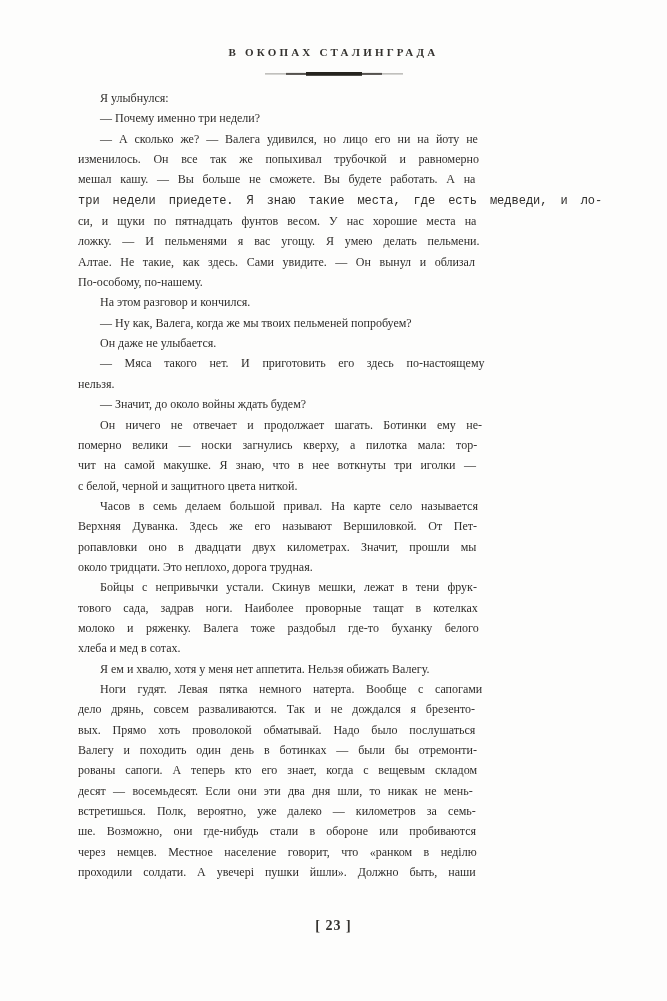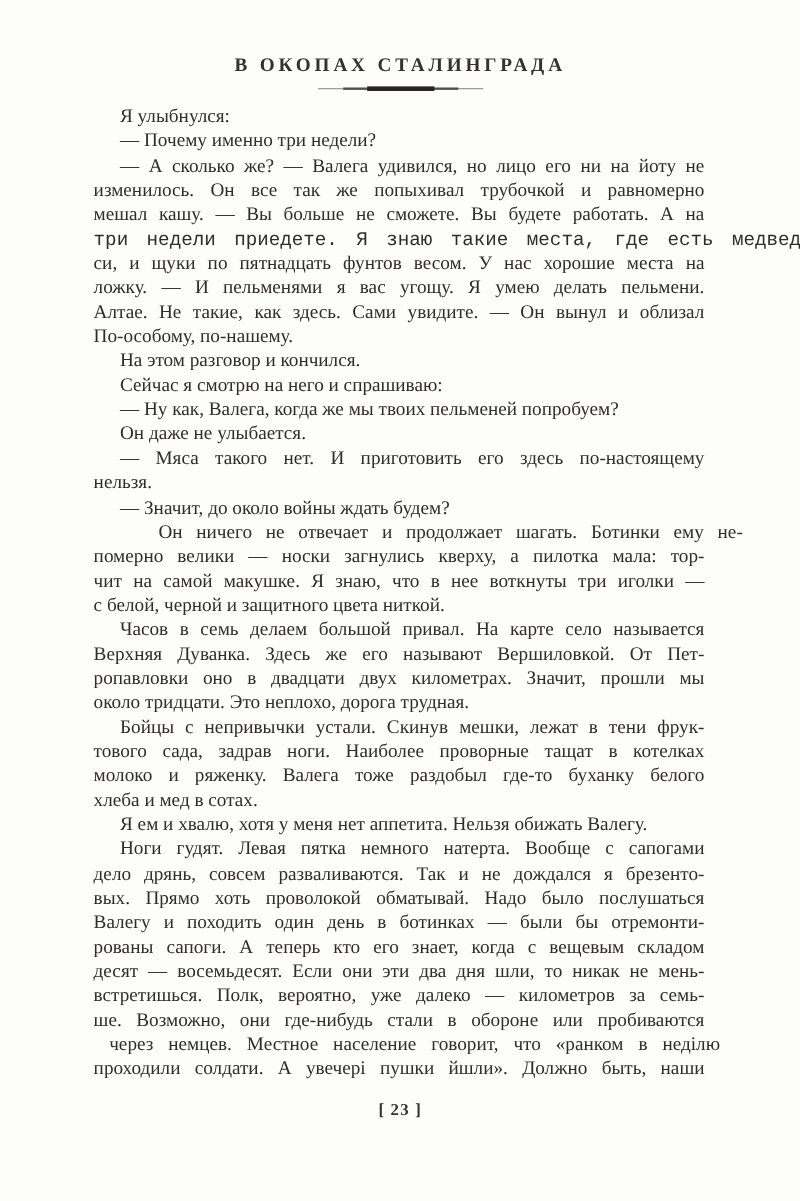--- a/index.html
+++ b/index.html
@@ -21,7 +21,7 @@
     left: 0; right: 0;
     text-align: center;
     font-weight: bold;
-    font-size: 16px;
+    font-size: 11px;
     letter-spacing: 3.2px;
     color: var(--ink-dark, #34322f);
     white-space: nowrap;

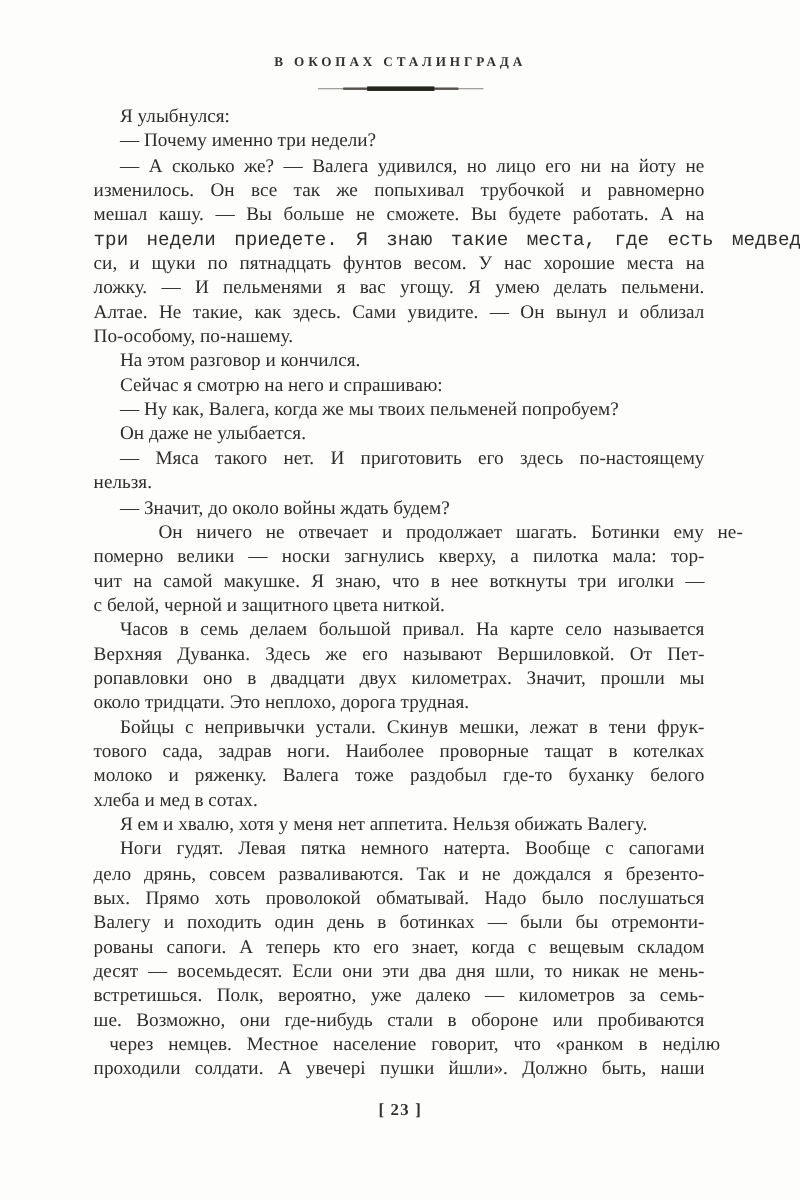--- a/index.html
+++ b/index.html
@@ -40,7 +40,7 @@
     top: 88px;
     left: 78px;
     width: 509px;
-    font-size: 16px;
+    font-size: 12px;
     line-height: 20.35px;
   }
 

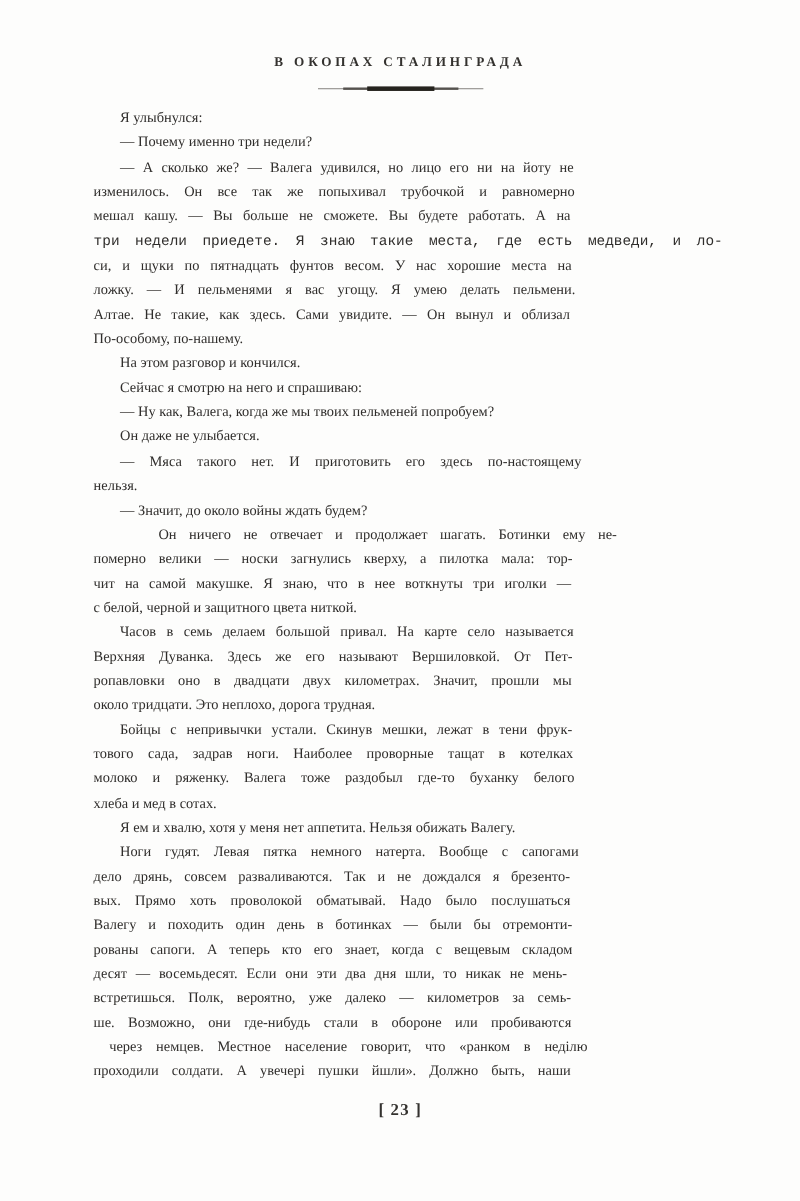--- a/index.html
+++ b/index.html
@@ -84,7 +84,6 @@
       <div class="line just"><span class="lt" style="word-spacing: 5.56px;">Алтае. Не такие, как здесь. Сами увидите. — Он вынул и облизал</span></div>
       <div class="line"><span class="lt">По-особому, по-нашему.</span></div>
       <div class="line first"><span class="lt">На этом разговор и кончился.</span></div>
-      <div class="line first"><span class="lt">Сейчас я смотрю на него и спрашиваю:</span></div>
       <div class="line first"><span class="lt">— Ну как, Валега, когда же мы твоих пельменей попробуем?</span></div>
       <div class="line first"><span class="lt">Он даже не улыбается.</span></div>
       <div class="line first just"><span class="lt" style="word-spacing: 9.62px;">— Мяса такого нет. И приготовить его здесь по-настоящему</span></div>

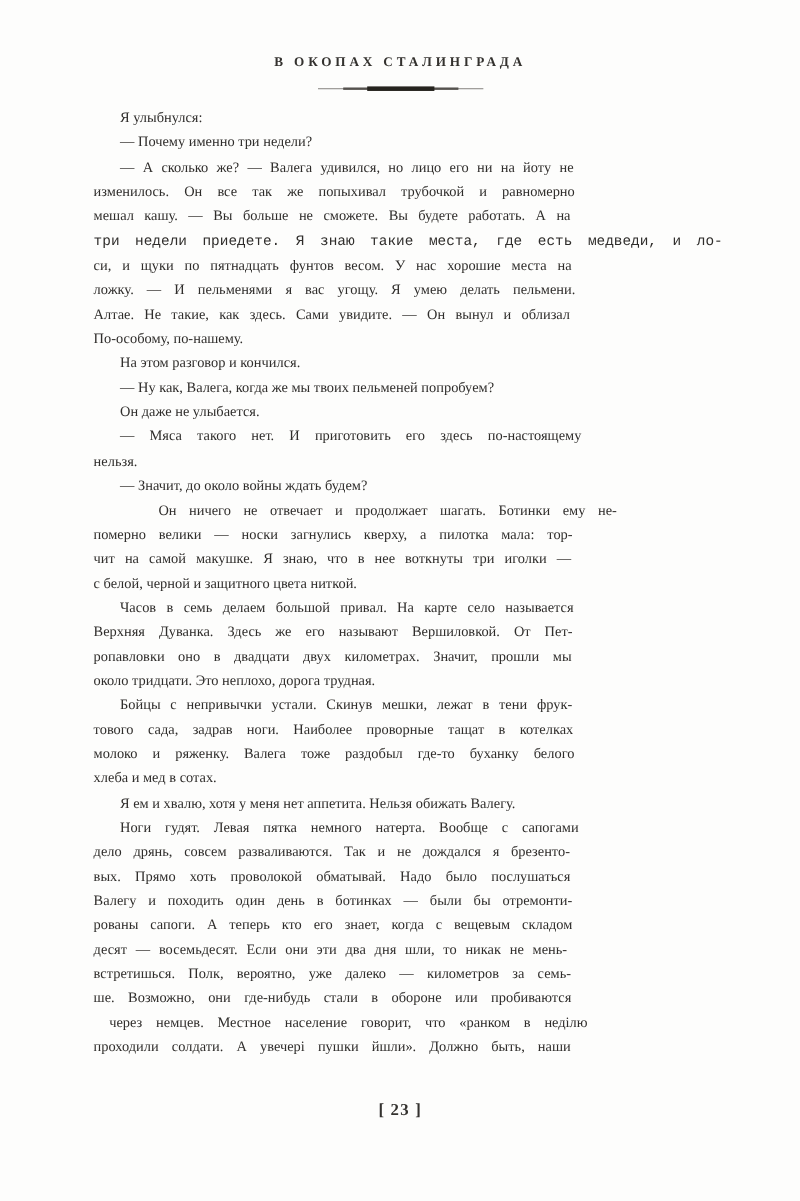--- a/index.html
+++ b/index.html
@@ -89,7 +89,7 @@
       <div class="line first just"><span class="lt" style="word-spacing: 9.62px;">— Мяса такого нет. И приготовить его здесь по-настоящему</span></div>
       <div class="line"><span class="lt">нельзя.</span></div>
       <div class="line first"><span class="lt">— Значит, до около войны ждать будем?</span></div>
-      <div class="line first just"><span class="lt" style="word-spacing: 7.46px; margin-left: 32px;">Он ничего не отвечает и продолжает шагать. Ботинки ему не-</span></div>
+      <div class="line first just"><span class="lt" style="word-spacing: 7.46px;">Он ничего не отвечает и продолжает шагать. Ботинки ему не-</span></div>
       <div class="line just"><span class="lt" style="word-spacing: 7.74px;">померно велики — носки загнулись кверху, а пилотка мала: тор-</span></div>
       <div class="line just"><span class="lt" style="word-spacing: 5.38px;">чит на самой макушке. Я знаю, что в нее воткнуты три иголки —</span></div>
       <div class="line"><span class="lt">с белой, черной и защитного цвета ниткой.</span></div>

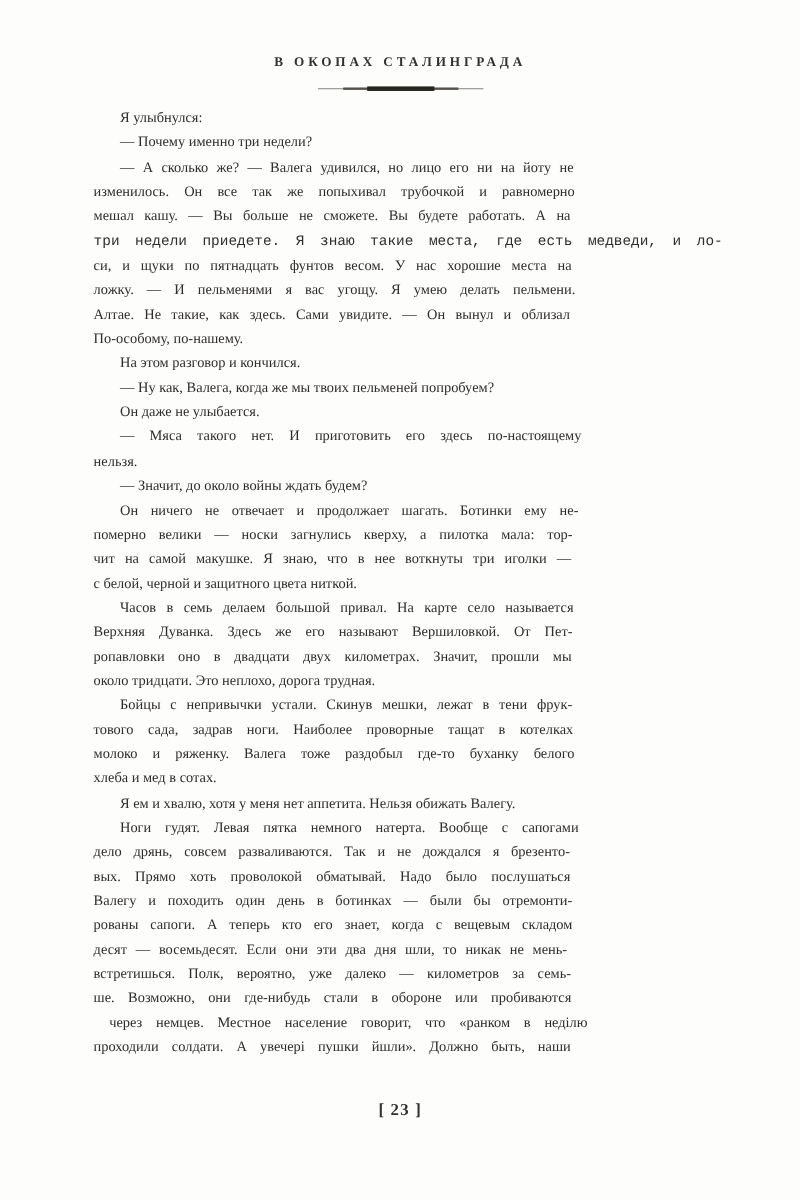--- a/index.html
+++ b/index.html
@@ -110,7 +110,7 @@
       <div class="line just"><span class="lt" style="word-spacing: 4.29px;">десят — восемьдесят. Если они эти два дня шли, то никак не мень-</span></div>
       <div class="line just"><span class="lt" style="word-spacing: 8.06px;">встретишься. Полк, вероятно, уже далеко — километров за семь-</span></div>
       <div class="line just"><span class="lt" style="word-spacing: 8.16px;">ше. Возможно, они где-нибудь стали в обороне или пробиваются</span></div>
-      <div class="line just"><span class="lt" style="word-spacing: 8.45px; margin-left: 13px;">через немцев. Местное население говорит, что «ранком в неділю</span></div>
+      <div class="line just"><span class="lt" style="word-spacing: 8.45px;">через немцев. Местное население говорит, что «ранком в неділю</span></div>
       <div class="line just"><span class="lt" style="word-spacing: 7.93px;">проходили солдати. А увечері пушки йшли». Должно быть, наши</span></div>
     </div>
 

